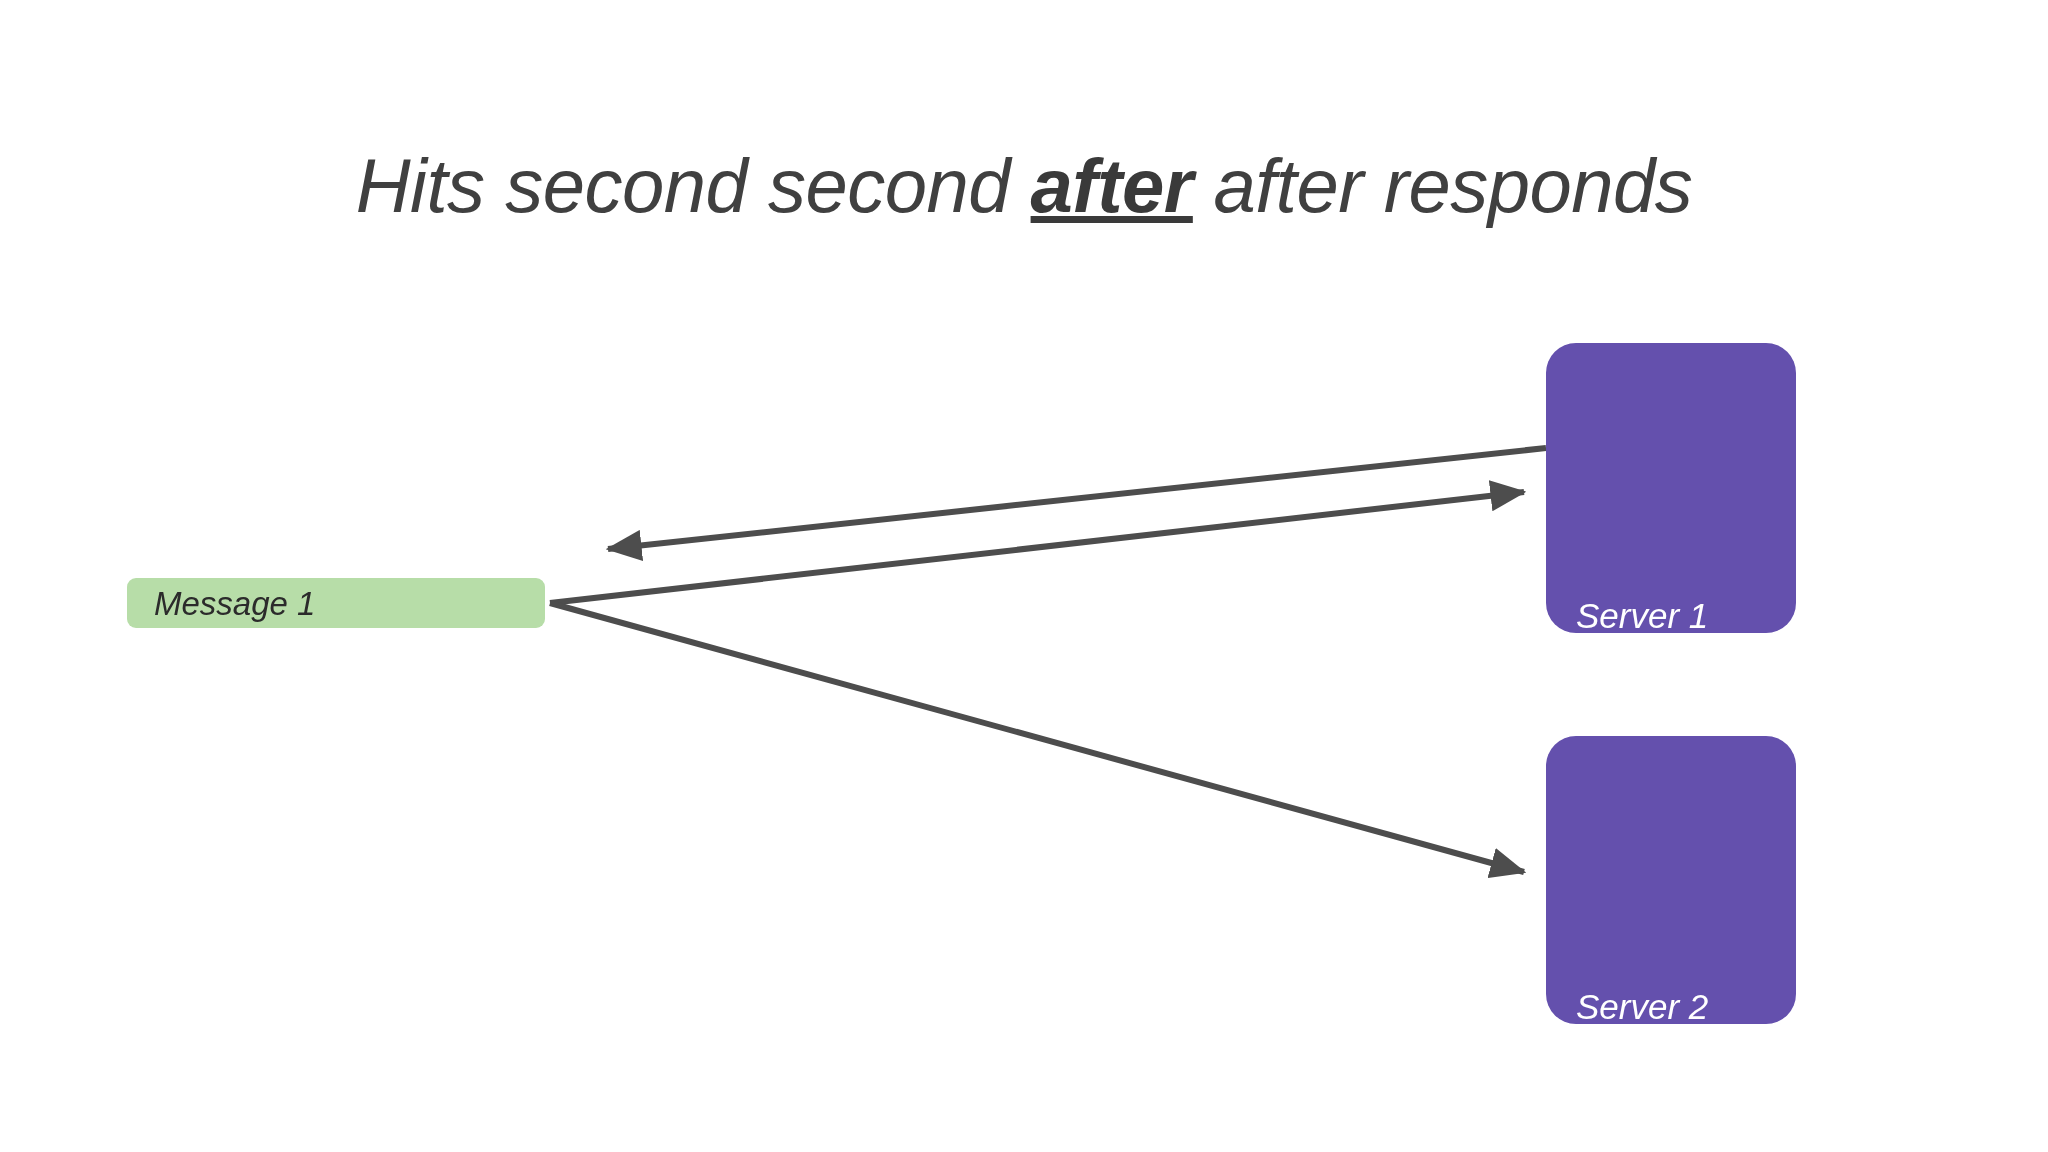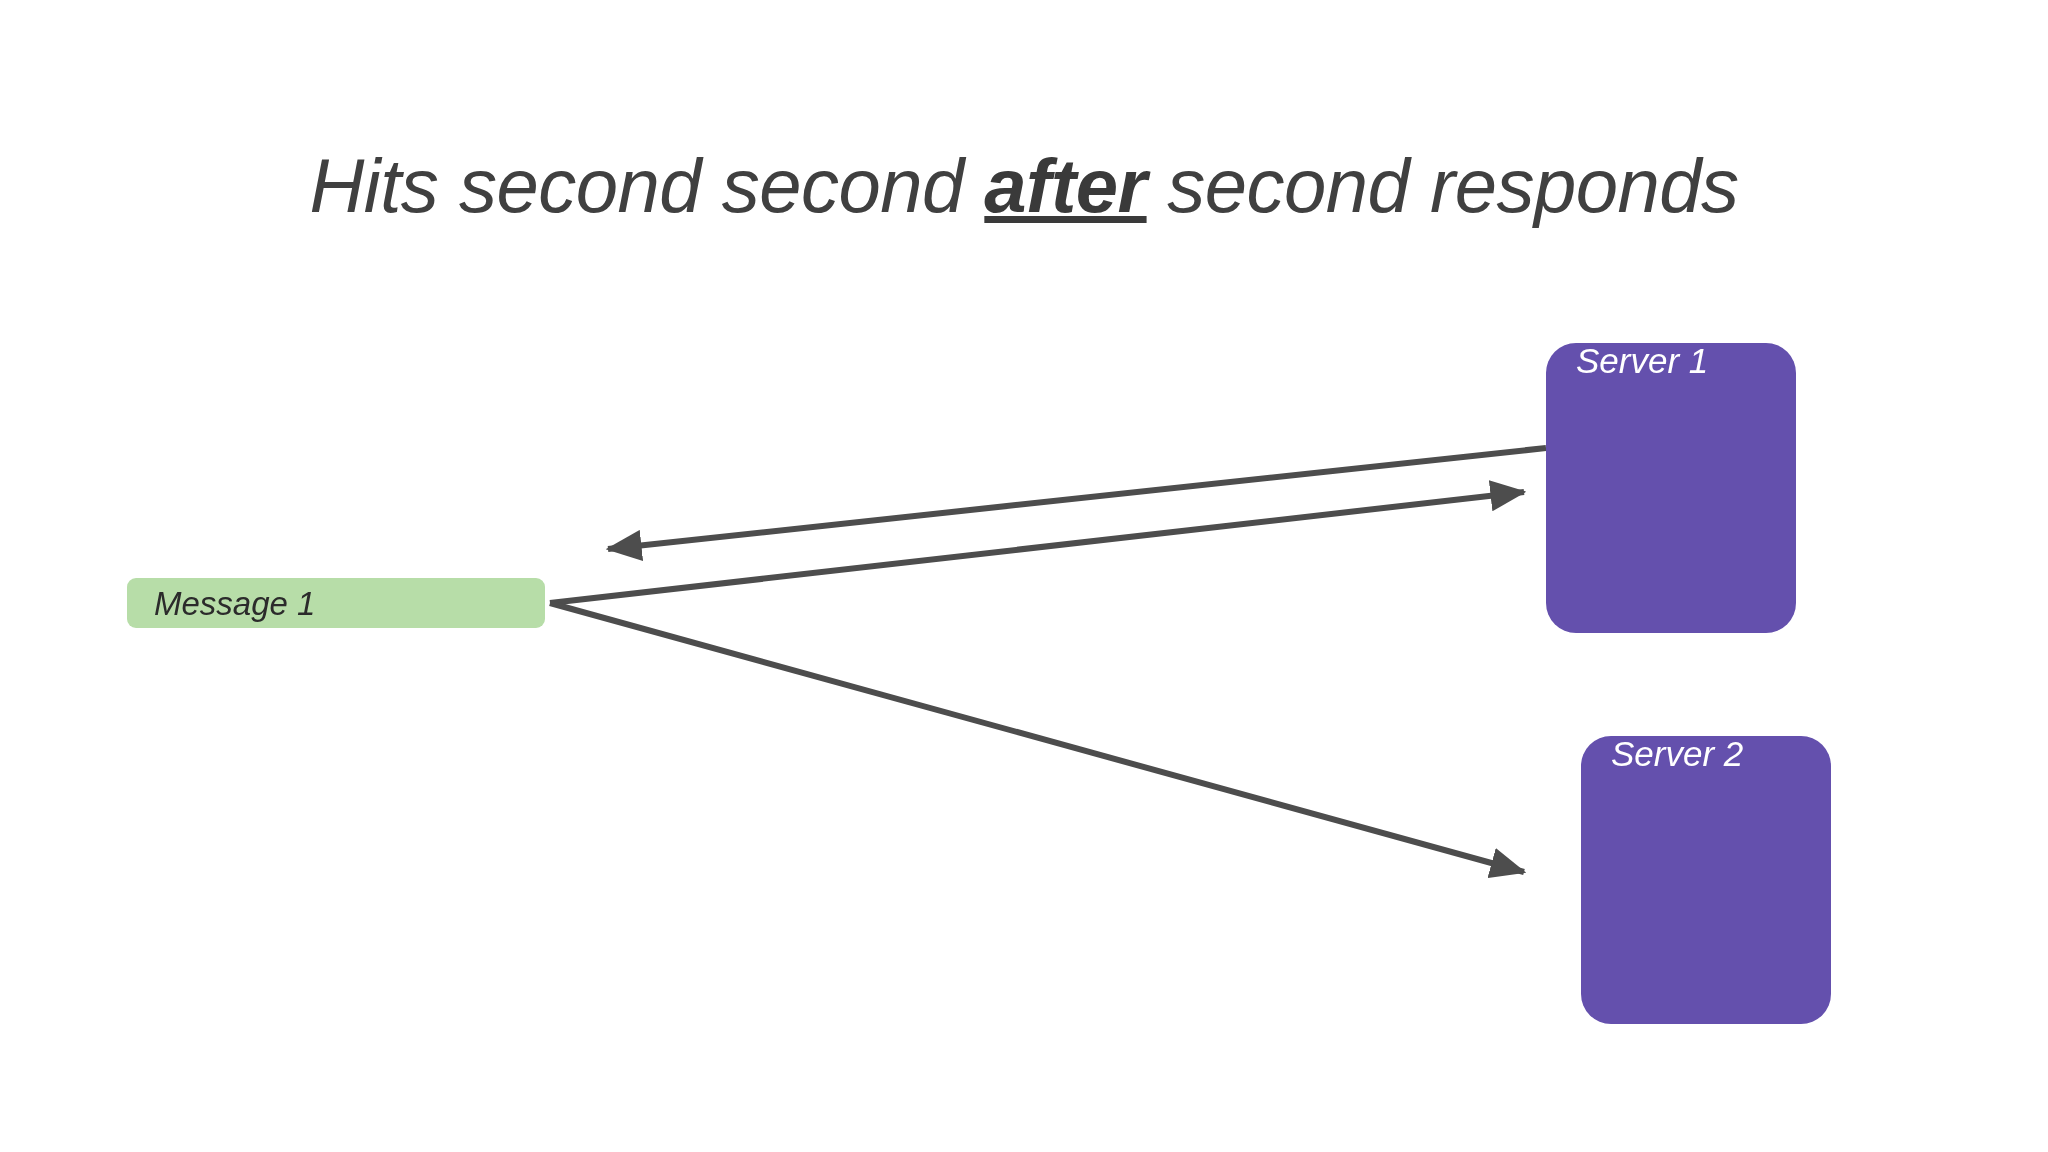--- a/index.html
+++ b/index.html
@@ -106,7 +106,7 @@
 <div id="slide">
 
   <div id="title">
-    <span>Hits second second </span><span class="em">after</span><span> second responds</span>
+    <span>Hits second second </span><span class="em">after</span><span> after responds</span>
   </div>
 
   <svg id="connectors" viewBox="0 0 2048 1152">

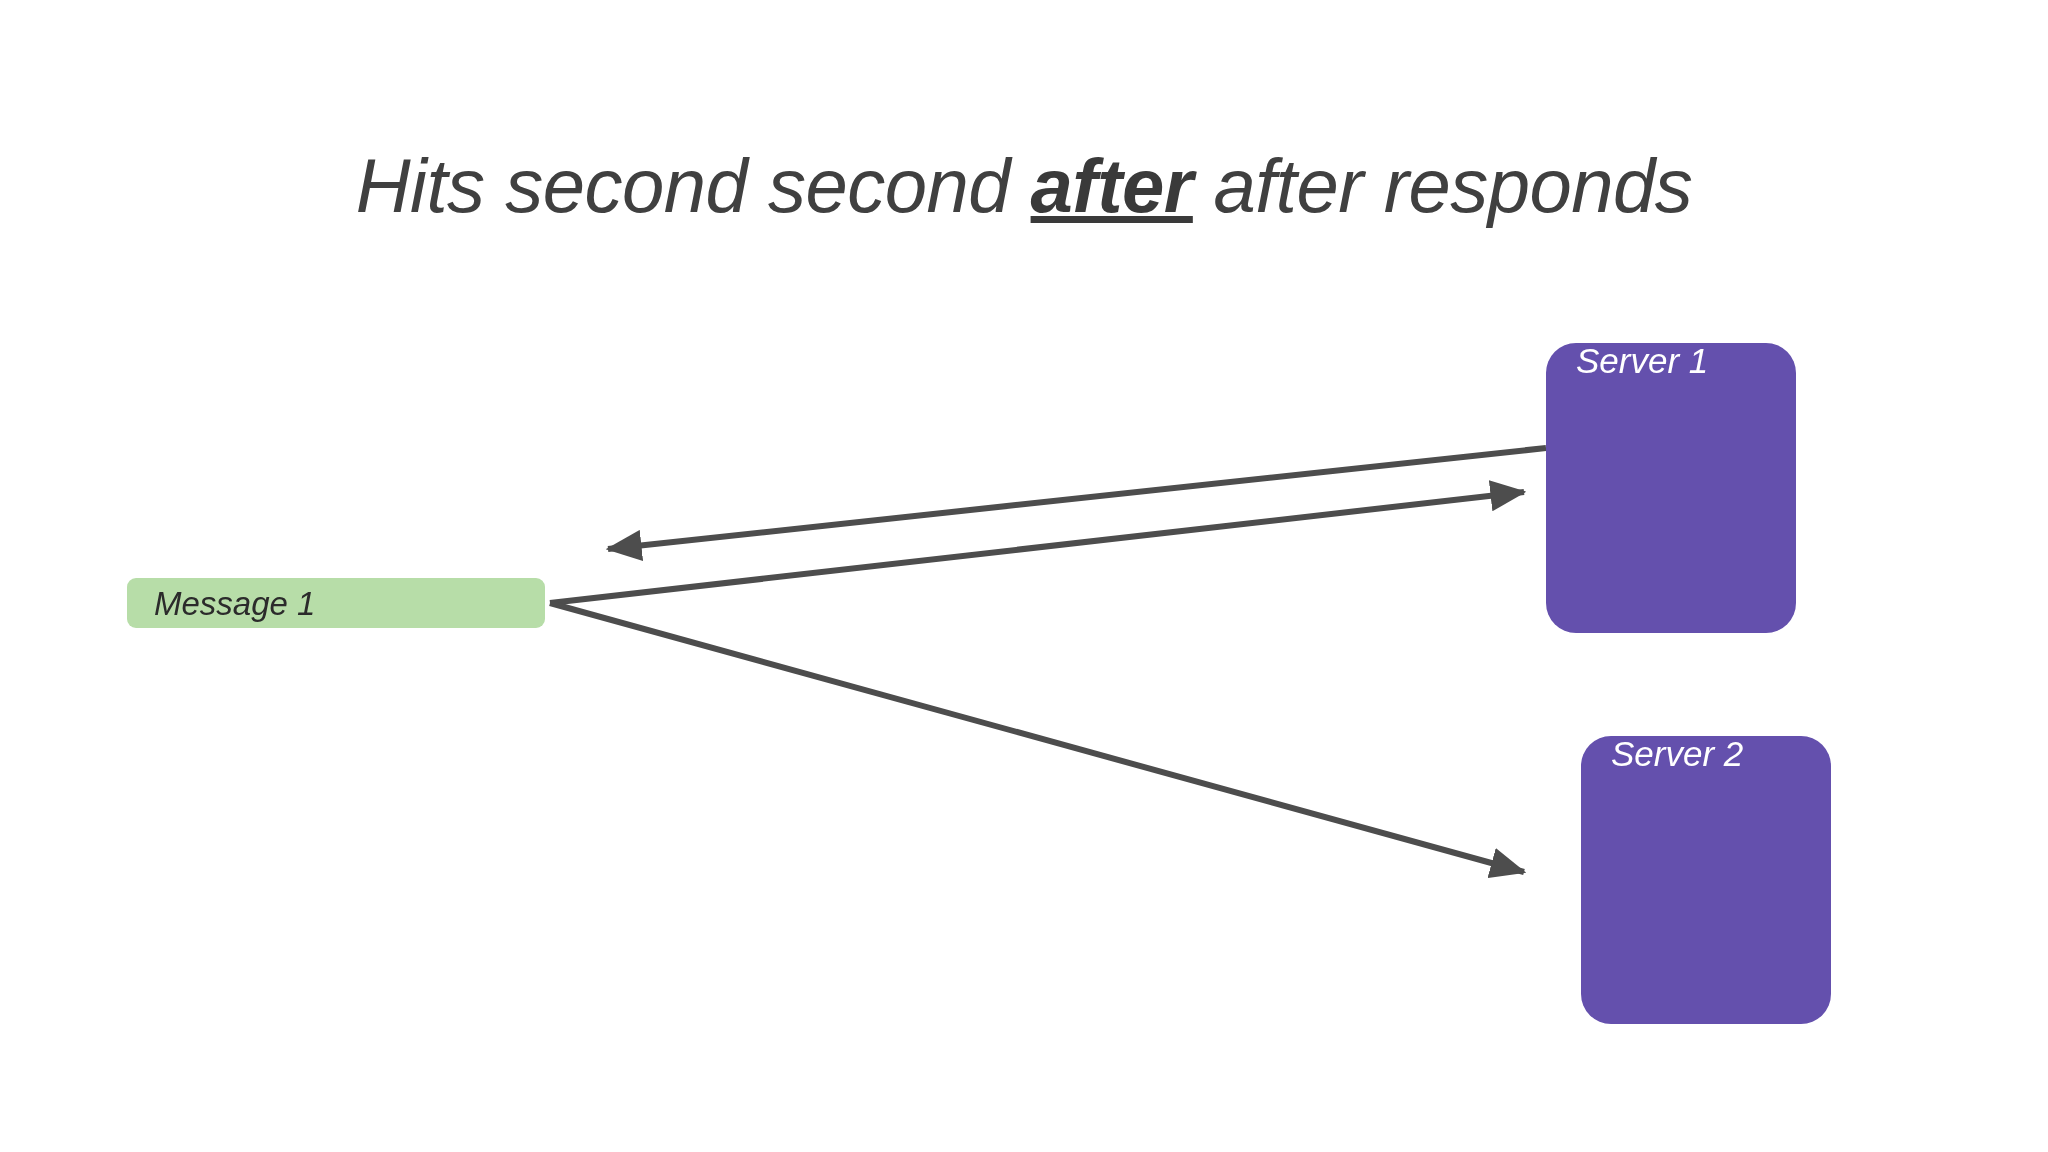--- a/index.html
+++ b/index.html
@@ -85,7 +85,7 @@
     background: #6450ad;
     border-radius: 30px;
     display: flex;
-    align-items: flex-start;
+    align-items: flex-end;
     box-sizing: border-box;
     padding-left: 30px;
   }

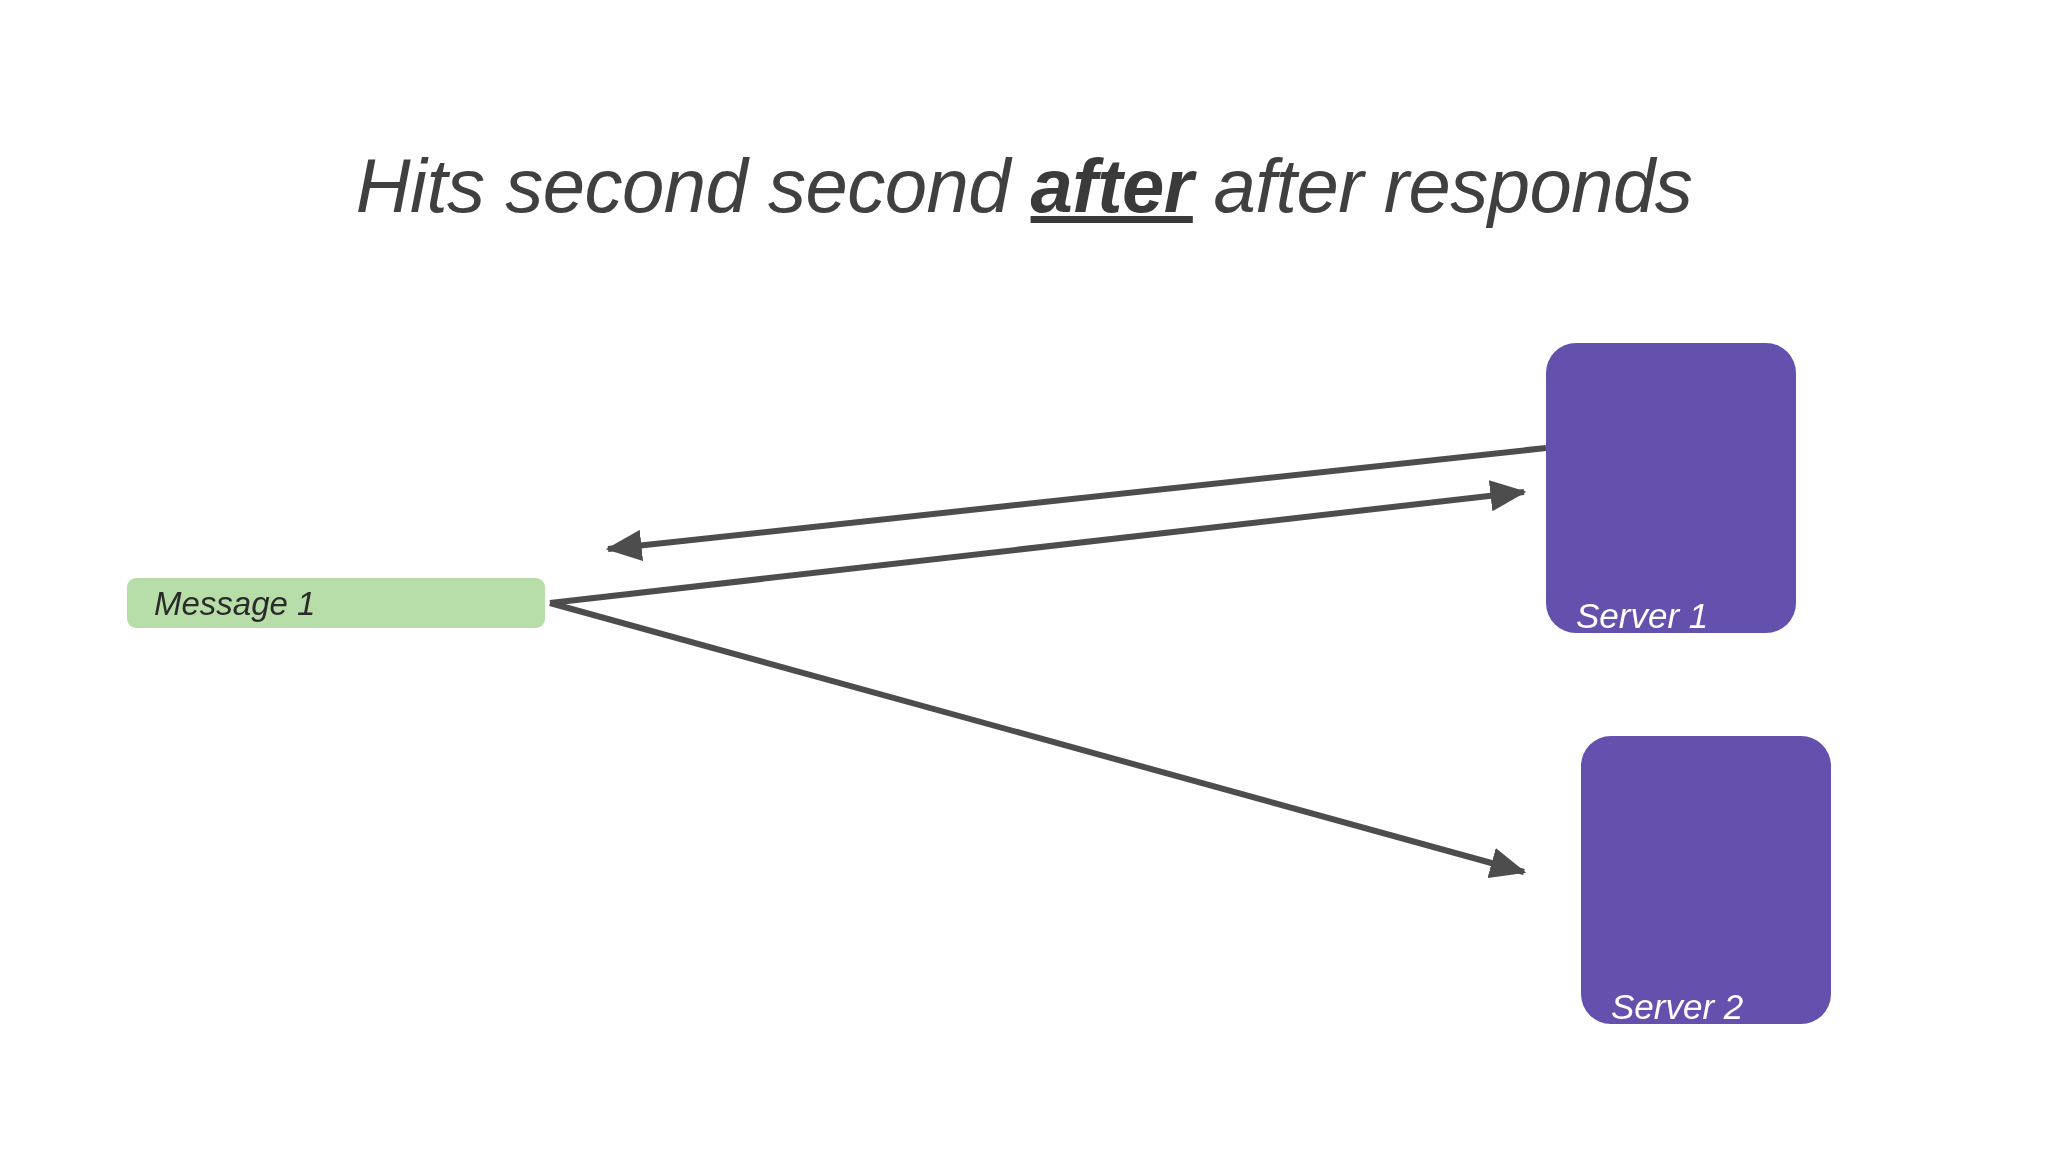--- a/index.html
+++ b/index.html
@@ -90,7 +90,7 @@
     padding-left: 30px;
   }
   #server-1 { top: 343px; height: 290px; }
-  #server-2 { top: 736px; height: 288px; margin-left: 35px; }
+  #server-2 { top: 736px; height: 288px; }
   .server-node .node-label {
     font-size: 35px;
     font-style: italic;

